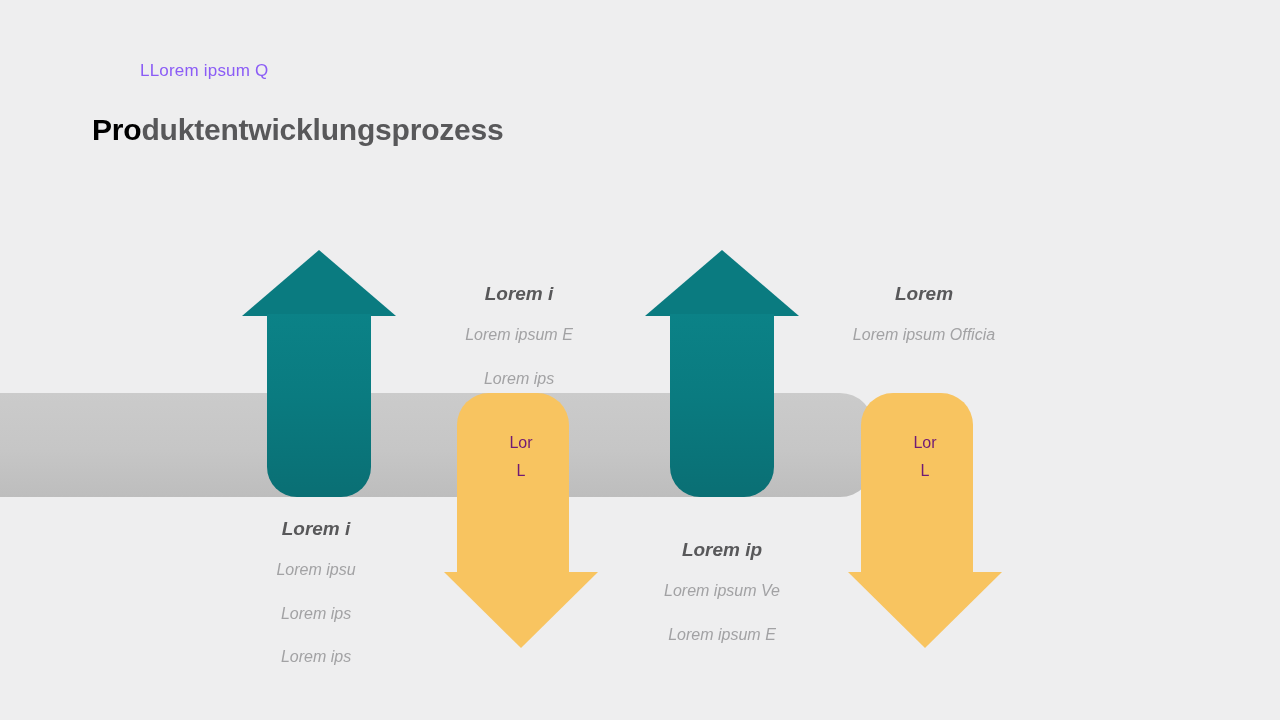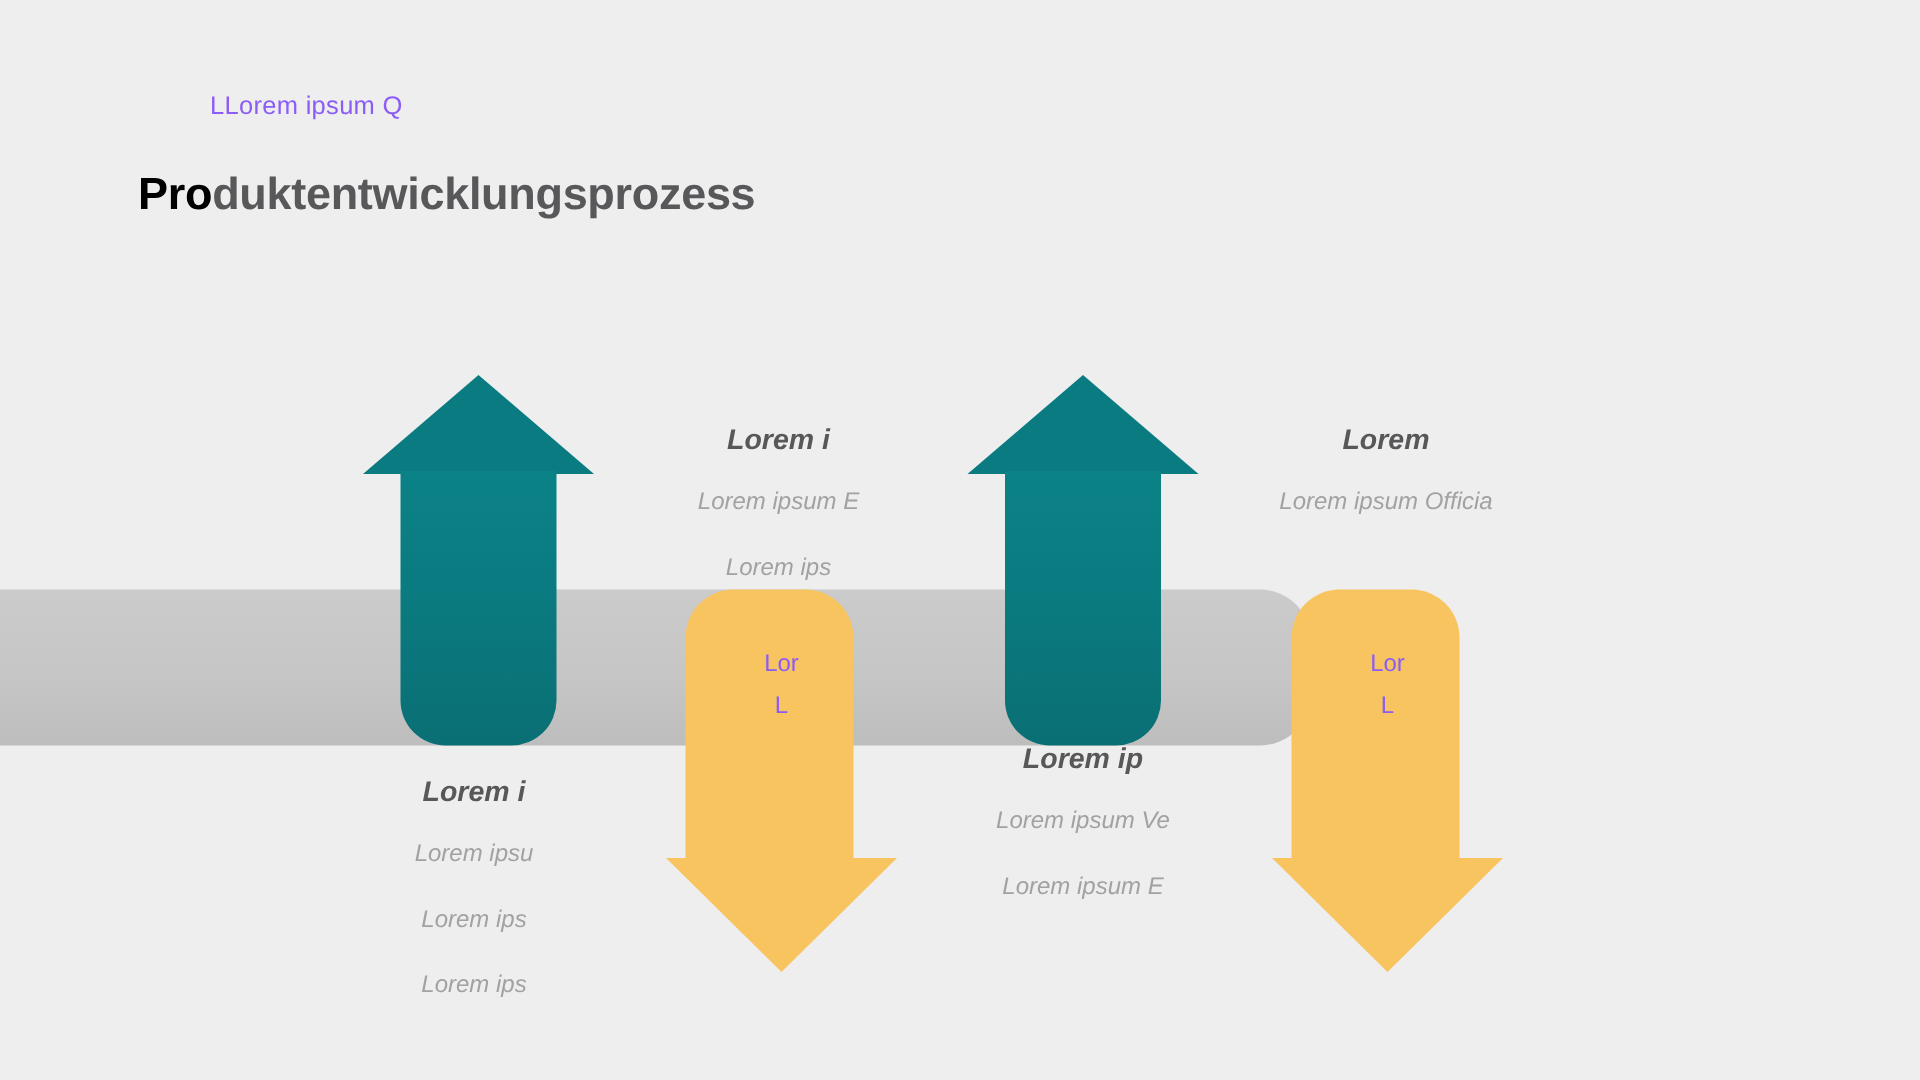--- a/index.html
+++ b/index.html
@@ -67,7 +67,7 @@
   .arrow-text{
     position:absolute;left:0;right:0;
     text-align:center;font-size:16px;line-height:1.72;
-    color:#8b5cf6;z-index:3;pointer-events:none;
+    color:#701a75;z-index:3;pointer-events:none;
   }
 
   

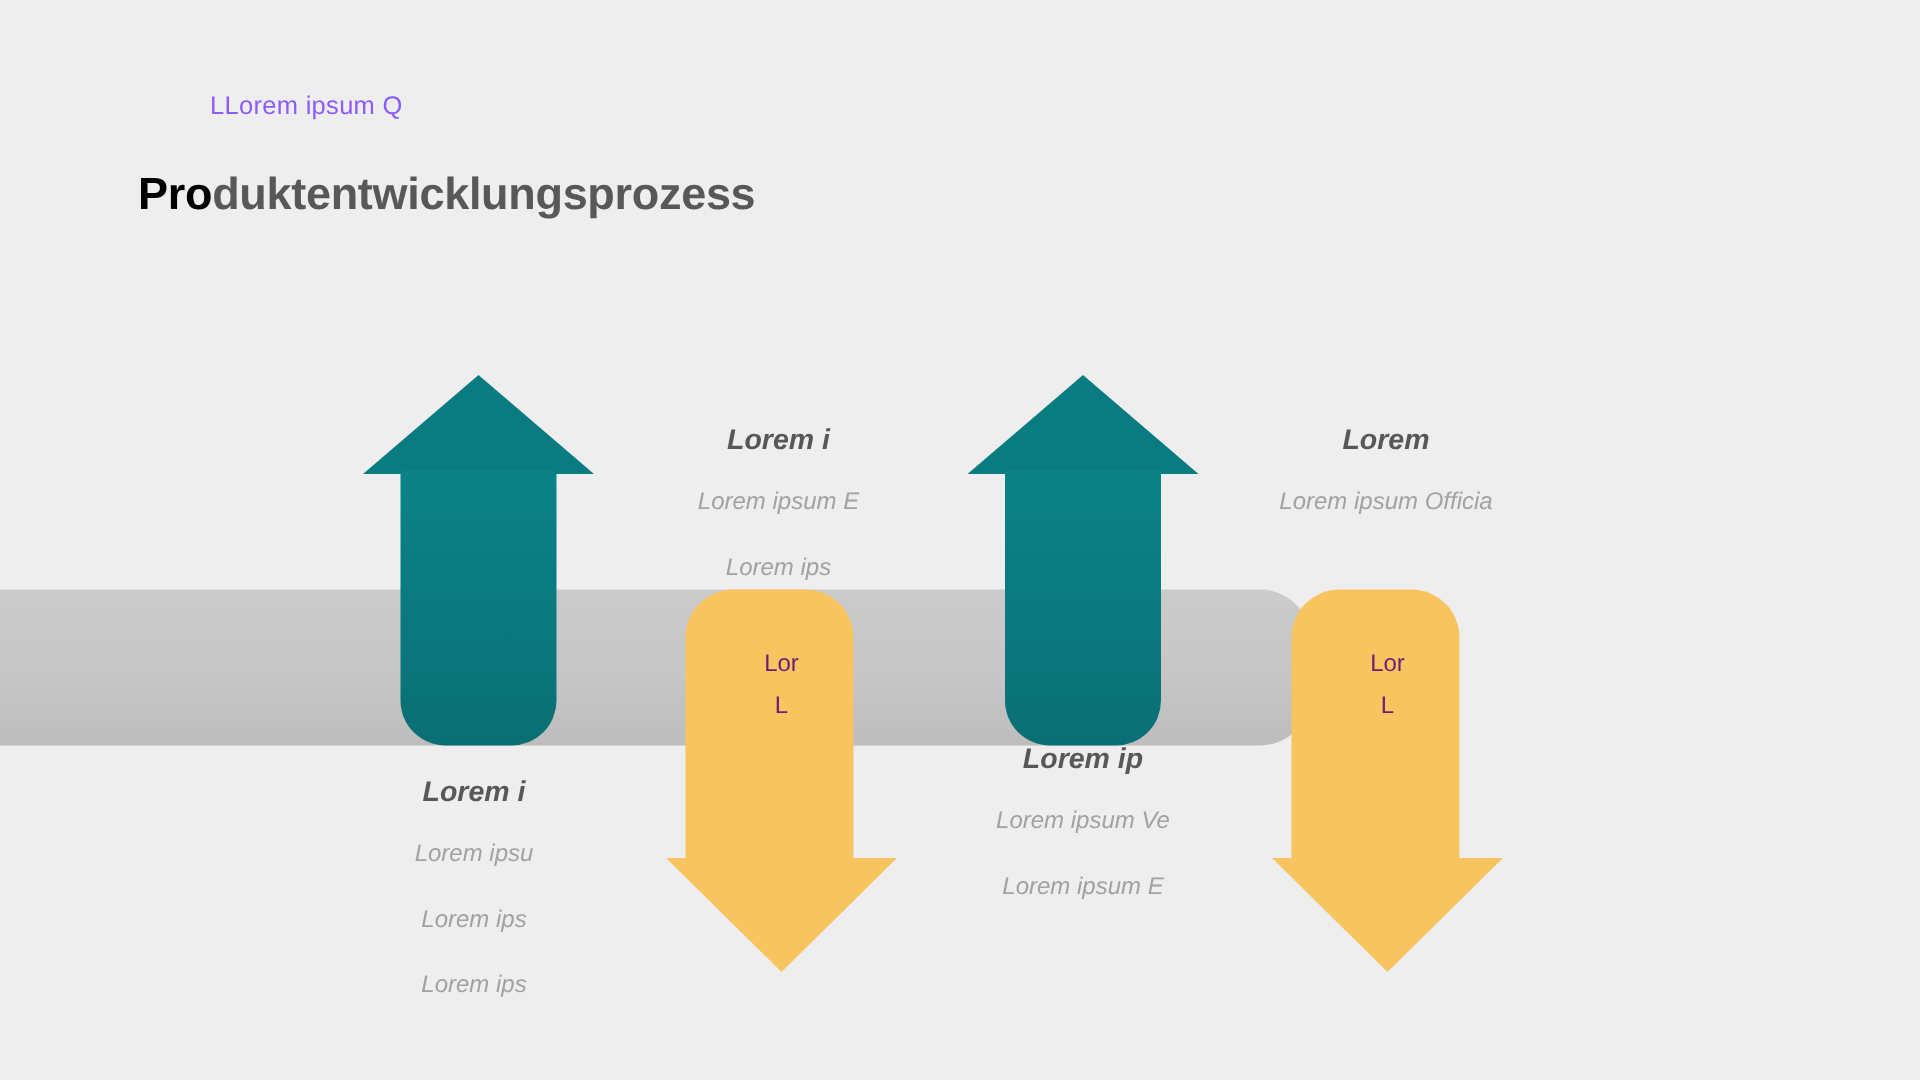--- a/index.html
+++ b/index.html
@@ -119,7 +119,7 @@
     <div class="head"></div>
     <div class="shaft" style="height:183px;"></div>
   </div>
-  <div class="block" style="left:592px;top:496px;width:260px;">
+  <div class="block" style="left:592px;top:539px;width:260px;">
     <div class="h">Lorem ip</div>
     <div class="b">Lorem ipsum Ve</div>
     <div class="b">Lorem ipsum E</div>

